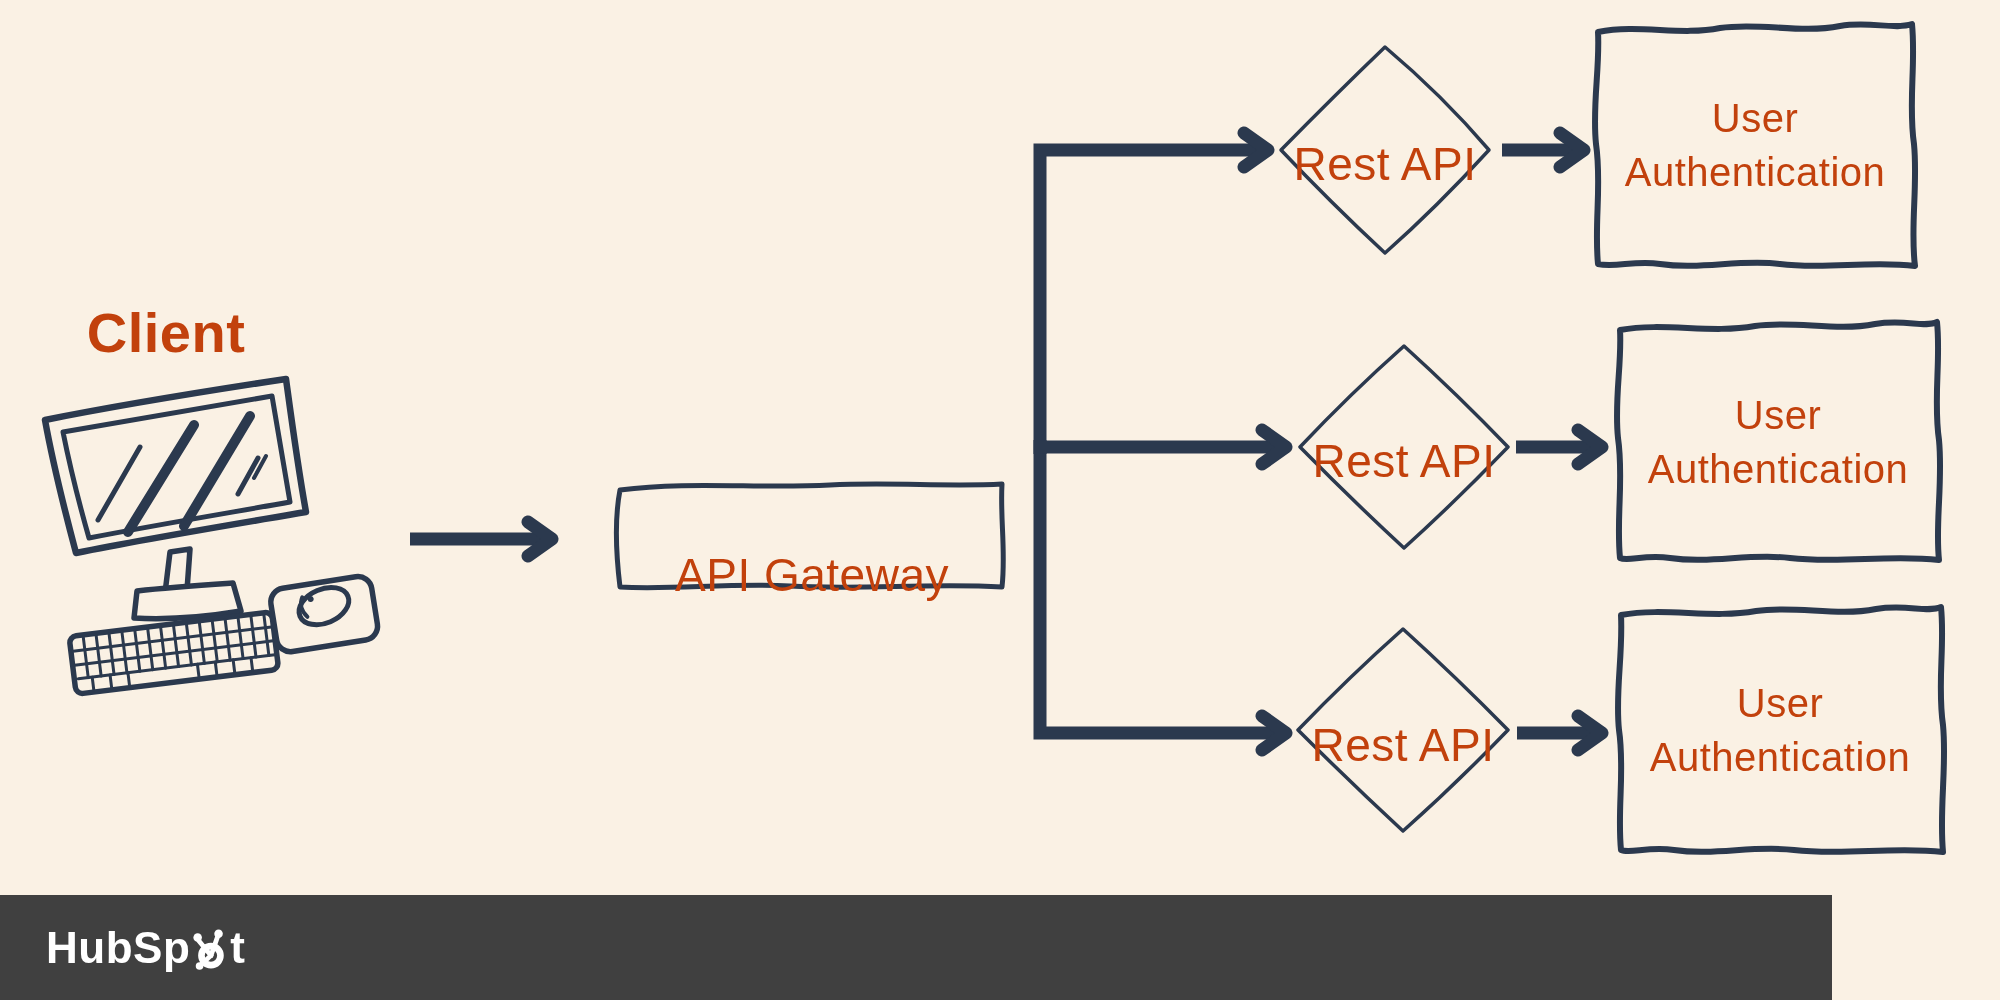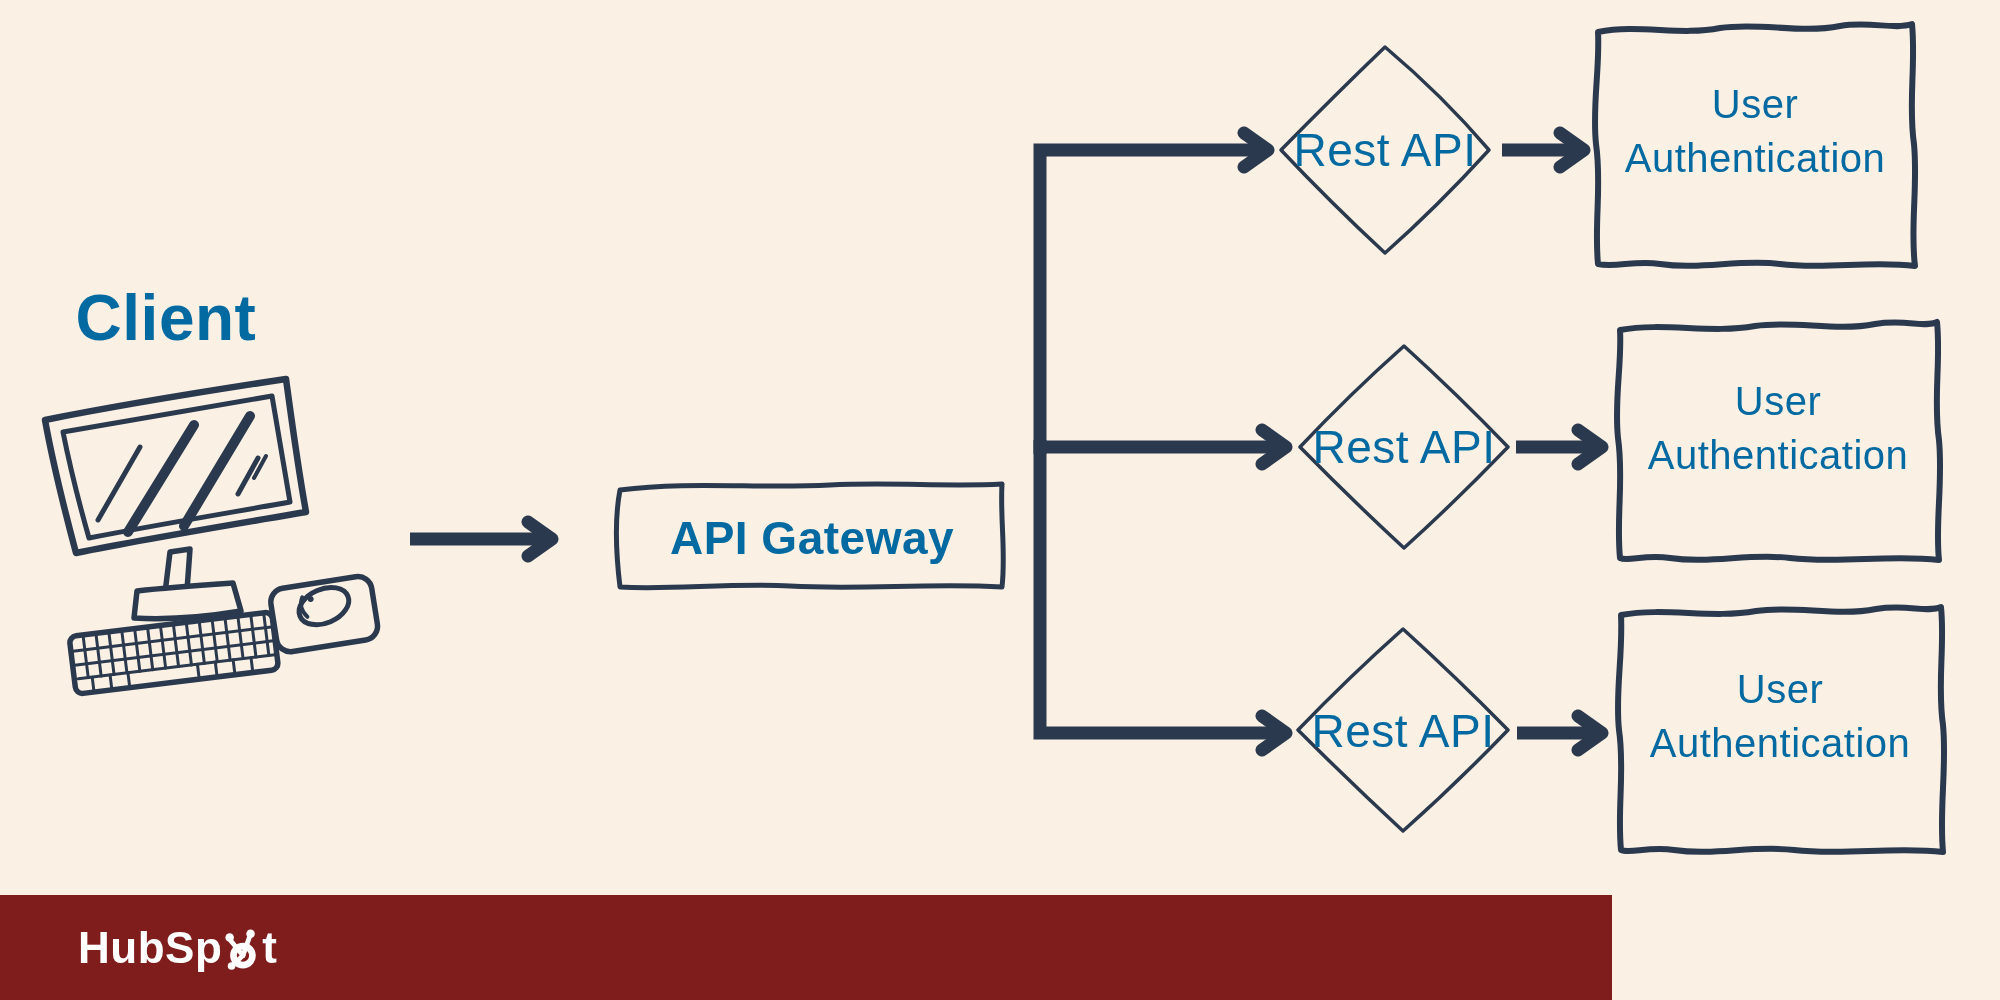--- a/index.html
+++ b/index.html
@@ -6,8 +6,8 @@
   .stage{position:relative;width:2000px;height:1000px;background:#faf1e4;overflow:hidden;
          font-family:"Liberation Sans",sans-serif;}
   .art{position:absolute;left:0;top:0;width:2000px;height:1000px;}
-  .label{position:absolute;transform:translate(-50%,-50%);color:#0369a1;white-space:nowrap;
-         letter-spacing:0.5px;}
+  .label{position:absolute;transform:translate(-50%,-50%);color:#c2410c;white-space:nowrap;
+         letter-spacing:0.5px;margin-top:14px;}
   .lbl-client{left:166px;top:318px;font-size:64px;font-weight:600;}
   .lbl-requests{left:480px;top:471px;font-size:48px;font-weight:600;}
   .lbl-gateway{left:812px;top:538px;font-size:46px;font-weight:700;}

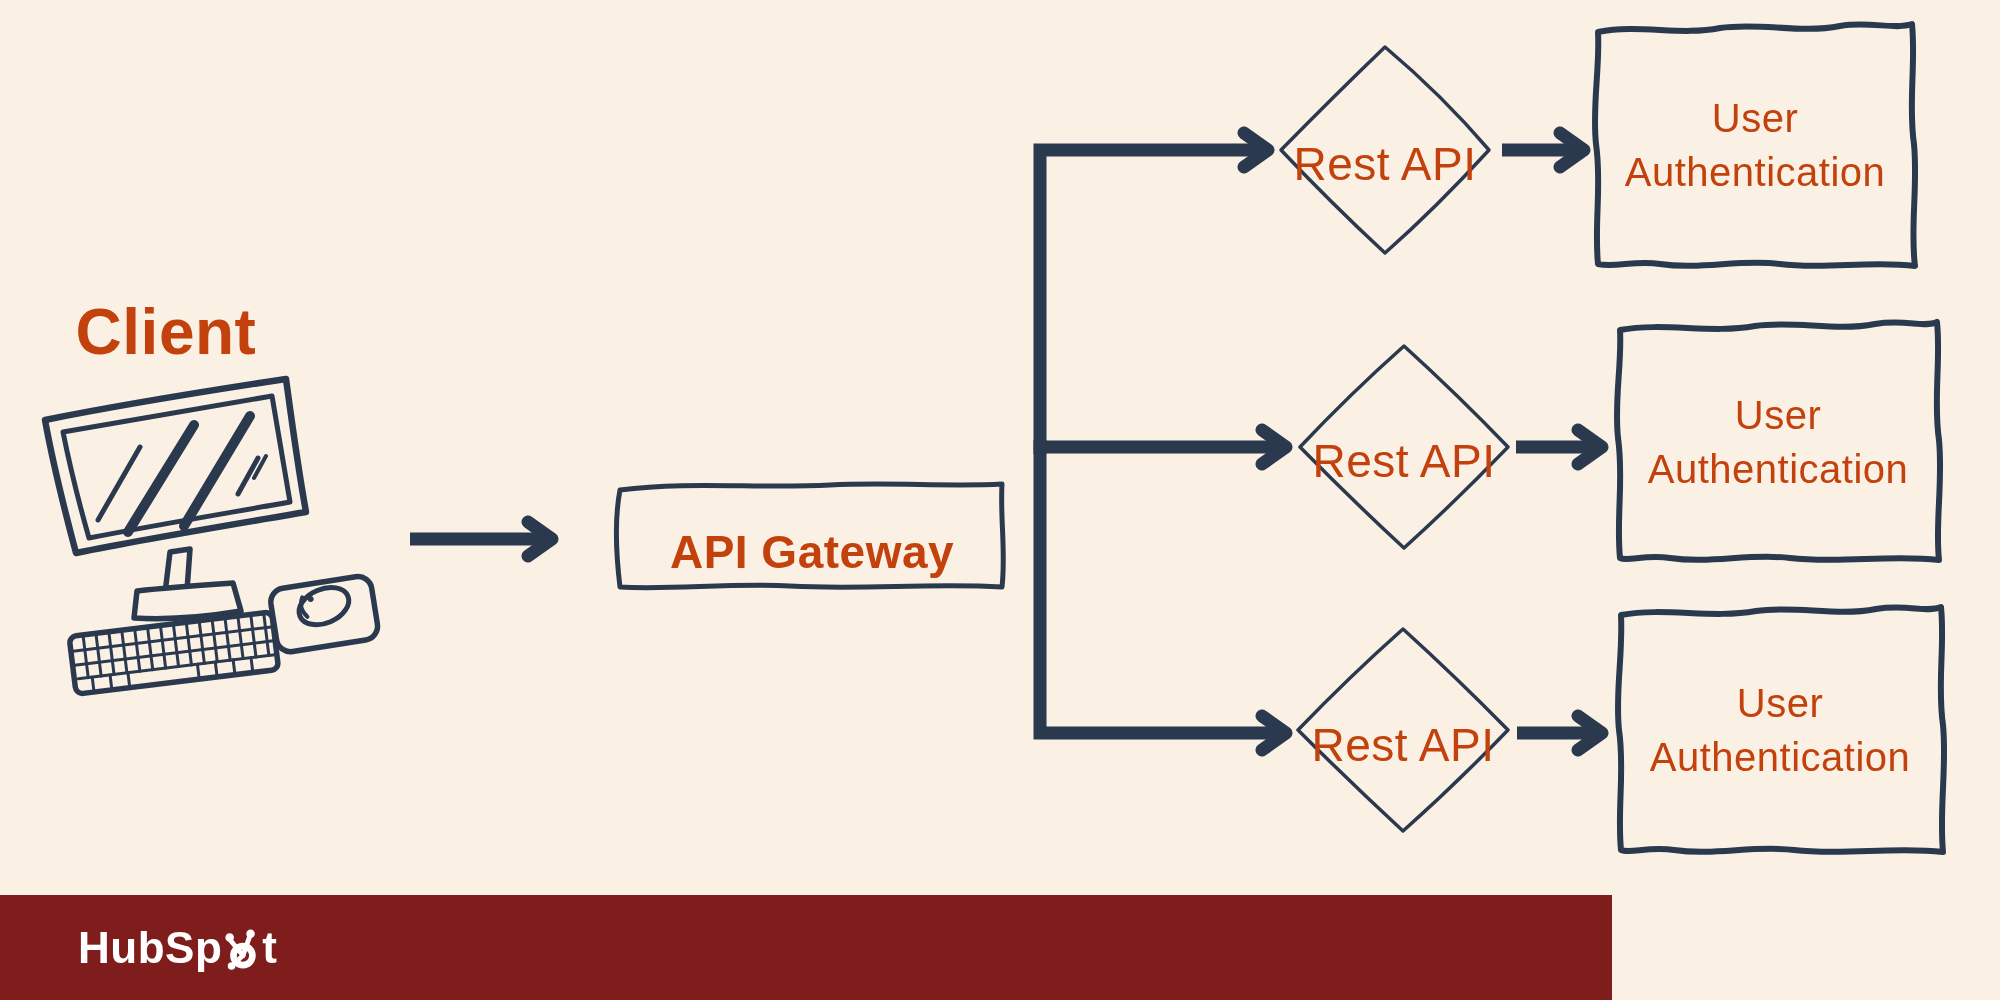--- a/index.html
+++ b/index.html
@@ -8,7 +8,7 @@
   .art{position:absolute;left:0;top:0;width:2000px;height:1000px;}
   .label{position:absolute;transform:translate(-50%,-50%);color:#c2410c;white-space:nowrap;
          letter-spacing:0.5px;margin-top:14px;}
-  .lbl-client{left:166px;top:318px;font-size:64px;font-weight:600;}
+  .lbl-client{left:166px;top:318px;font-size:56px;font-weight:600;}
   .lbl-requests{left:480px;top:471px;font-size:48px;font-weight:600;}
   .lbl-gateway{left:812px;top:538px;font-size:46px;font-weight:700;}
   .lbl-rest{font-size:46px;font-weight:500;}

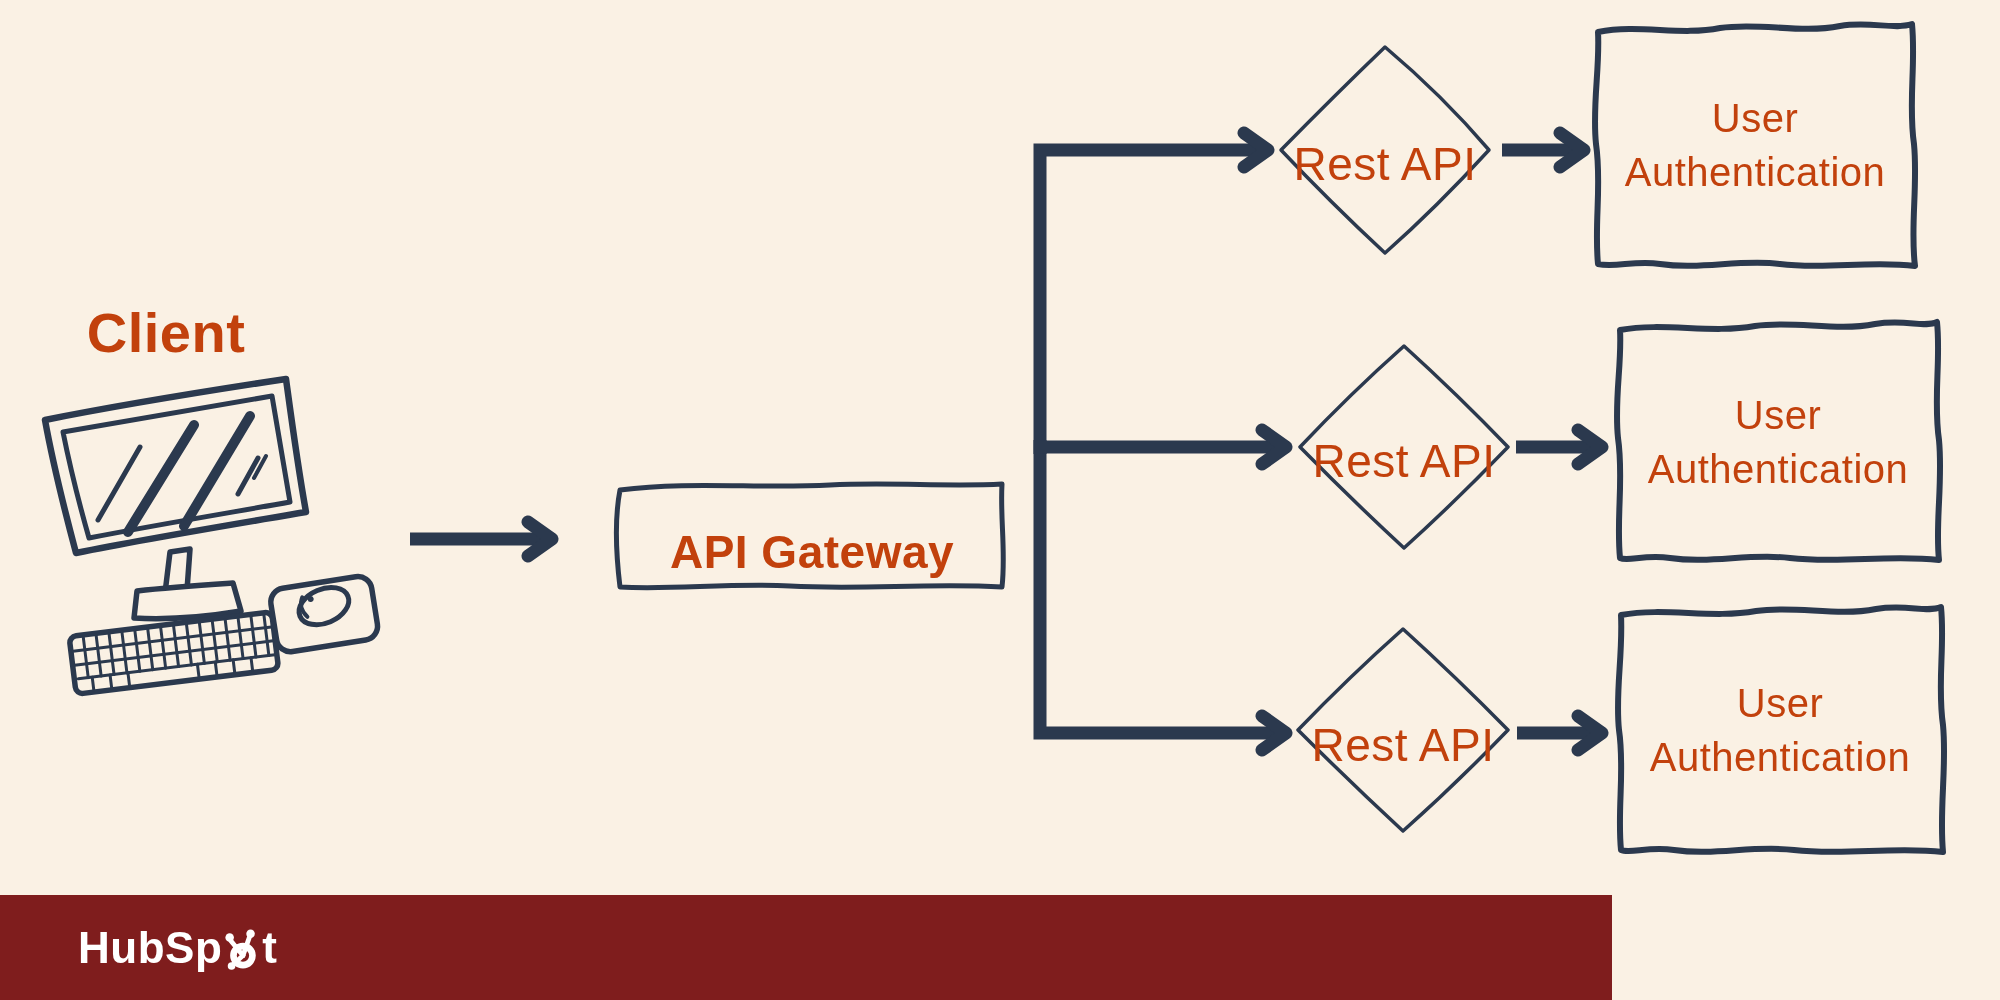--- a/index.html
+++ b/index.html
@@ -10,7 +10,7 @@
          letter-spacing:0.5px;margin-top:14px;}
   .lbl-client{left:166px;top:318px;font-size:56px;font-weight:600;}
   .lbl-requests{left:480px;top:471px;font-size:48px;font-weight:600;}
-  .lbl-gateway{left:812px;top:538px;font-size:46px;font-weight:700;}
+  .lbl-gateway{left:812px;top:561px;font-size:46px;font-weight:400;}
   .lbl-rest{font-size:46px;font-weight:500;}
   .lbl-rest1{left:1385px;top:150px;}
   .lbl-rest2{left:1404px;top:447px;}

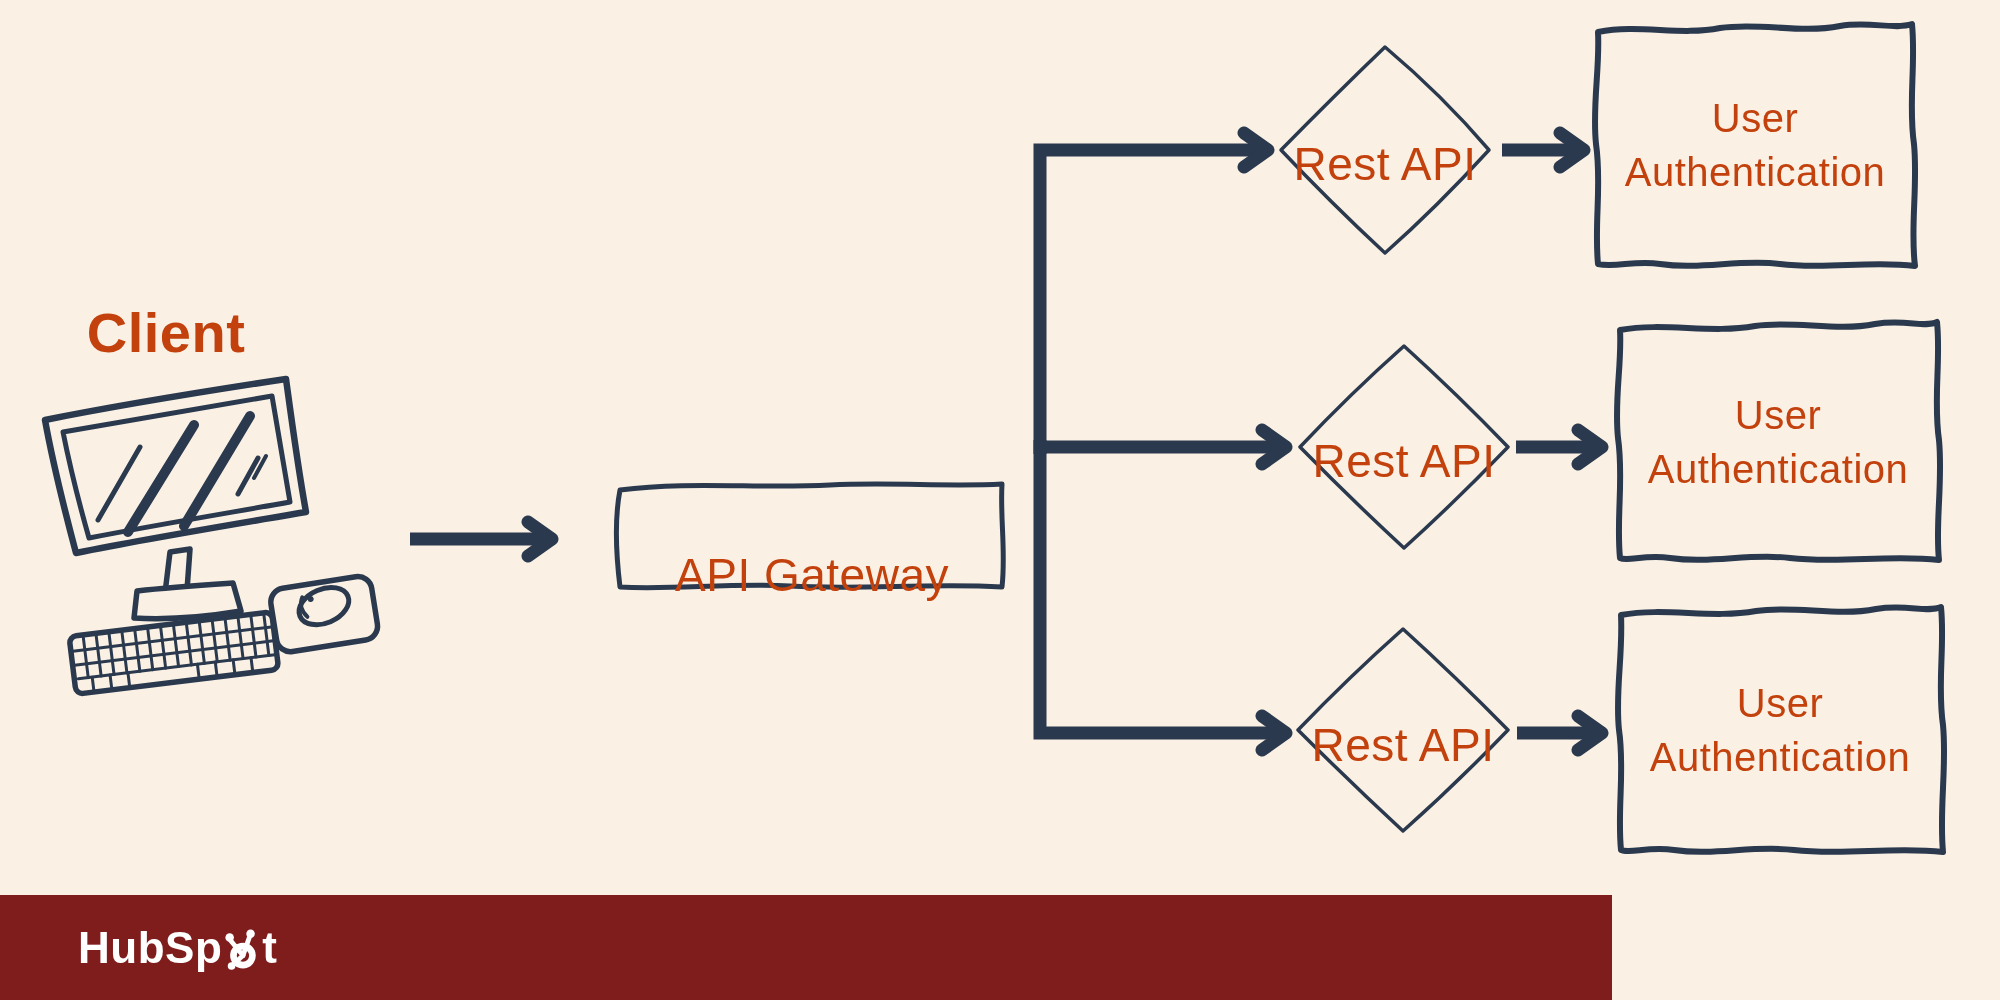--- a/index.html
+++ b/index.html
@@ -19,8 +19,8 @@
   .lbl-user1{left:1755px;top:131px;}
   .lbl-user2{left:1778px;top:428px;}
   .lbl-user3{left:1780px;top:716px;}
-  .footer{position:absolute;left:0;top:895px;width:1580px;height:105px;background:#7f1d1d;
-          display:flex;align-items:center;padding-left:32px;}
+  .footer{position:absolute;left:0;top:895px;width:1832px;height:105px;background:#404040;
+          display:flex;align-items:center;}
   .logo{display:flex;align-items:center;margin-left:46px;color:#ffffff;
         font-size:44px;font-weight:bold;letter-spacing:0.5px;}
   .sprocket{width:38px;height:48px;margin:0 1px;display:block;}

